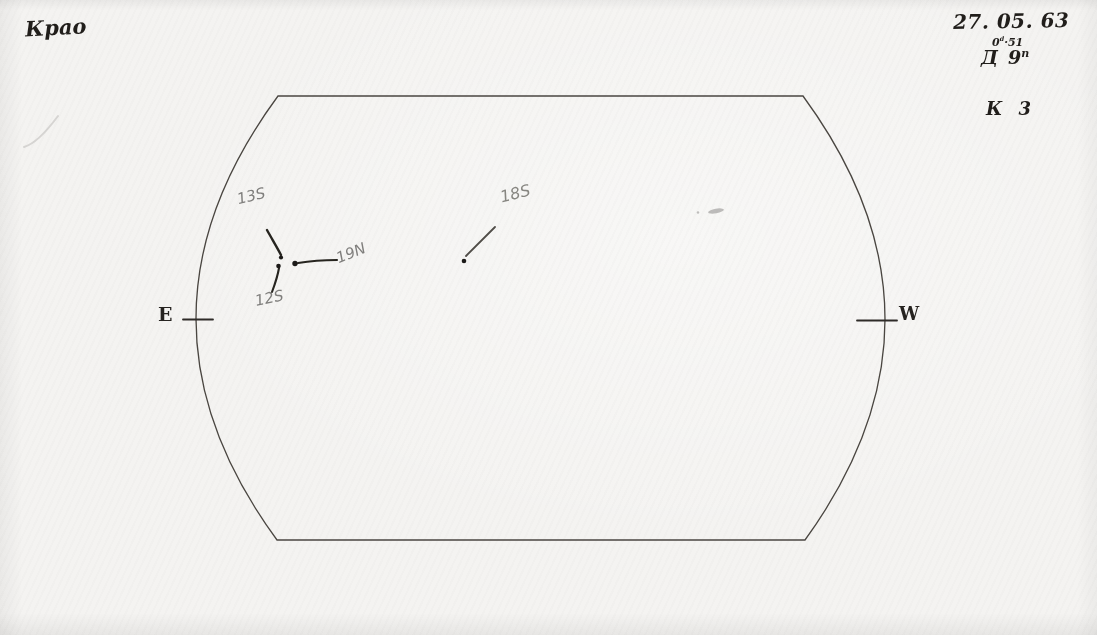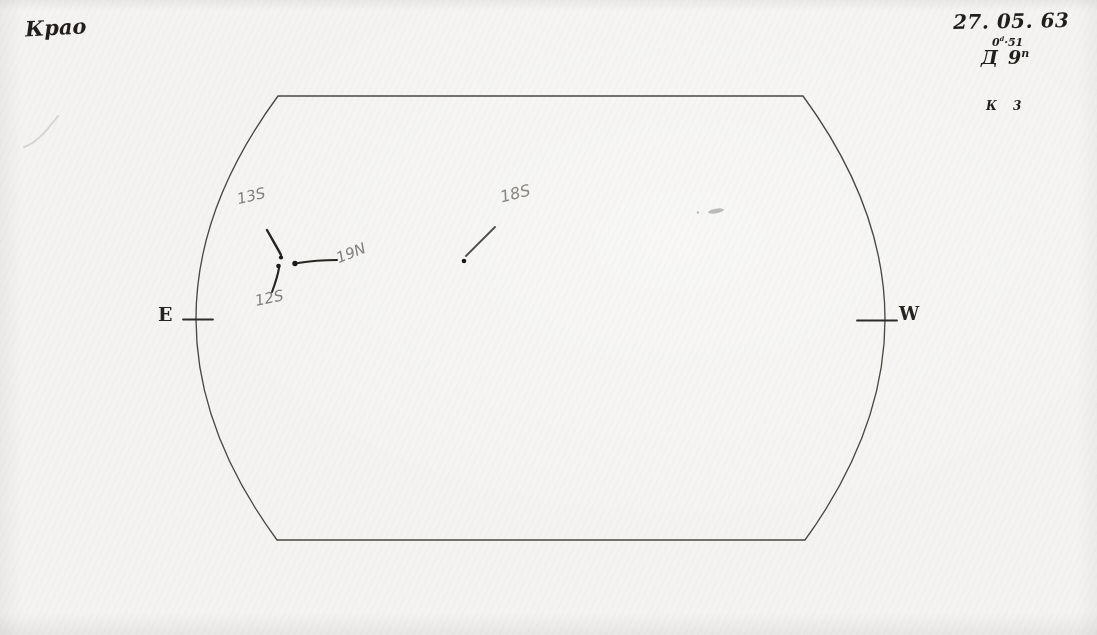--- a/index.html
+++ b/index.html
@@ -31,7 +31,7 @@
   .date-line   { left: 953px; top: 11px;  font-size: 20px; font-weight: 700; letter-spacing: 0.5px; transform: rotate(-1deg); }
   .time-line   { left: 992px; top: 37px;  font-size: 11px; font-weight: 600; }
   .param-d-line{ left: 981px; top: 48px;  font-size: 19px; font-weight: 600; }
-  .param-k-line{ left: 986px; top: 100px; font-size: 12px; font-weight: 600; }
+  .param-k-line{ left: 986px; top: 100px; font-size: 18px; font-weight: 600; }
   .gap-sm { margin-left: 10px; }
   .gap-md { margin-left: 16px; }
   sup { font-size: 0.58em; vertical-align: super; line-height: 0; }

